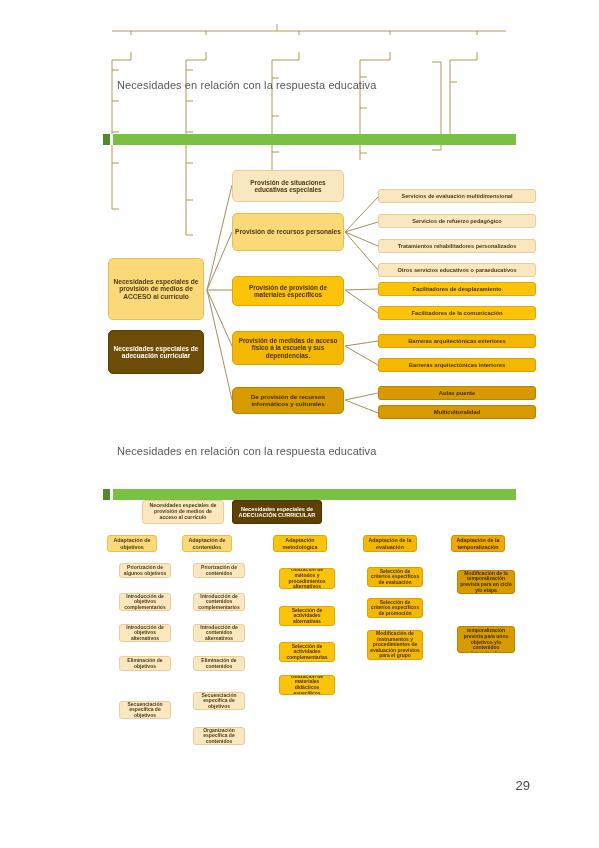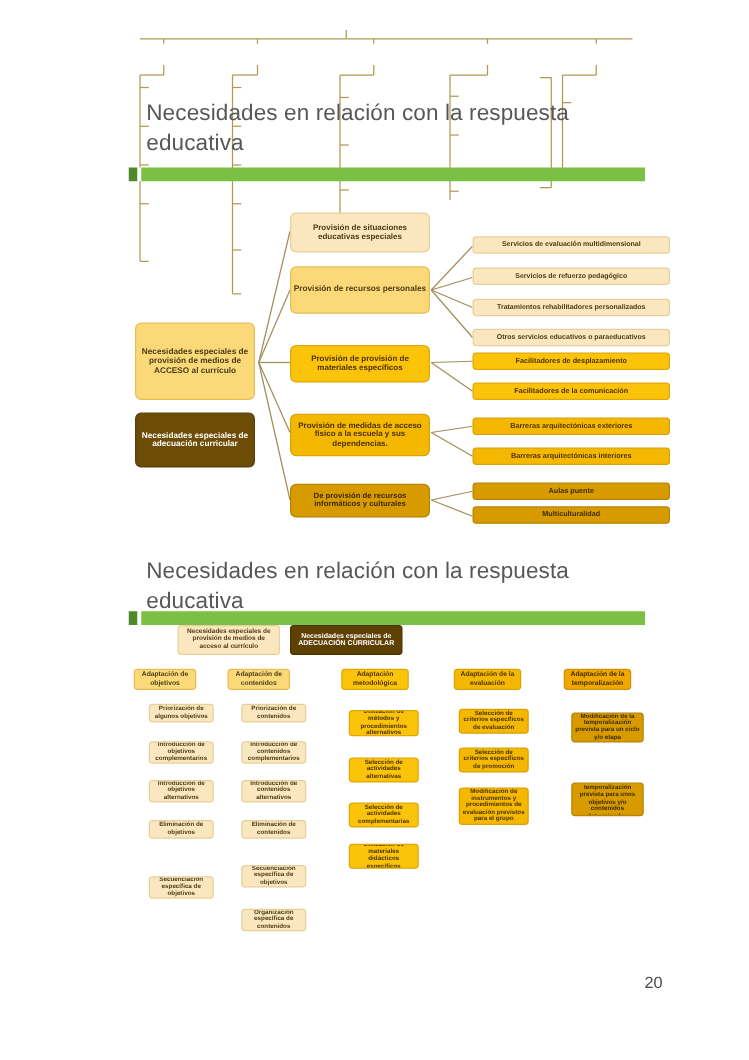--- a/index.html
+++ b/index.html
@@ -16,7 +16,7 @@
   .sec-title {
     position: absolute;
     color: #575757;
-    font-size: 18px;
+    font-size: 11px;
     font-weight: 400;
     line-height: 1.35;
     letter-spacing: .1px;

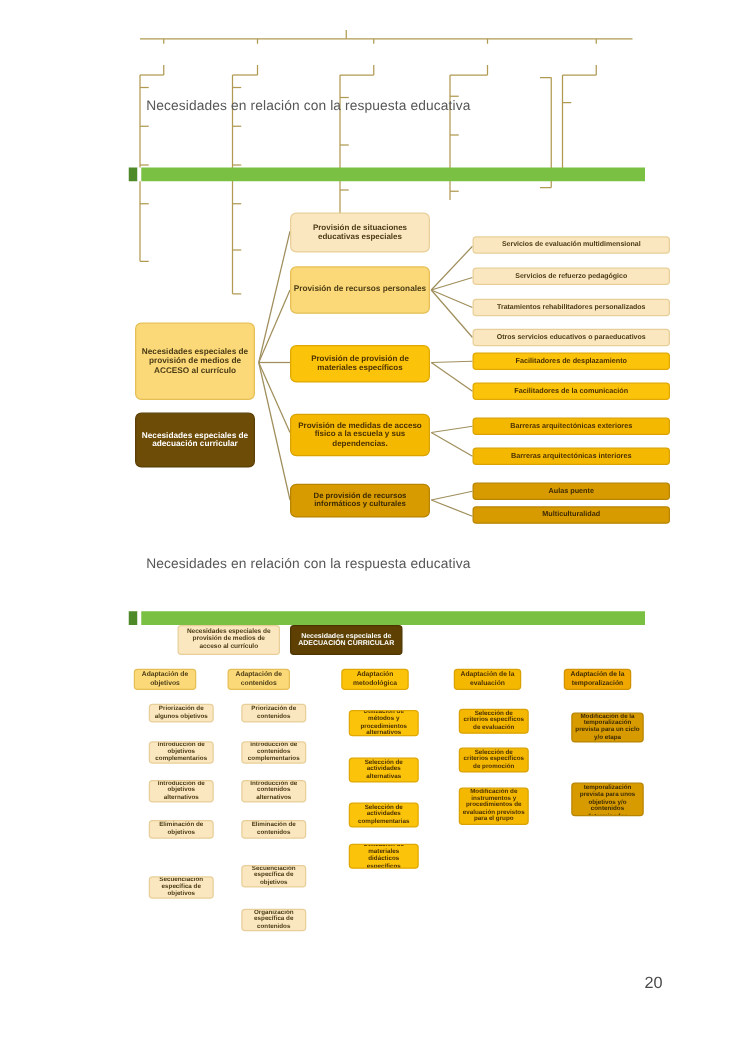--- a/index.html
+++ b/index.html
@@ -224,7 +224,7 @@
   <div class="nbox rnd2 c-dgold" style="left:457px; top:570px; width:58px; height:24px; font-size:5px;">Modificación de la temporalización prevista para un ciclo y/o etapa</div>
   <div class="nbox rnd2 c-dgold" style="left:457px; top:626px; width:58px; height:27px; font-size:5px;">Modificación de la temporalización prevista para unos objetivos y/o contenidos determinados</div>
 
-  <div class="pagenum">20</div>
+  <div class="pagenum">29</div>
 </div>
 
 </body></html>

